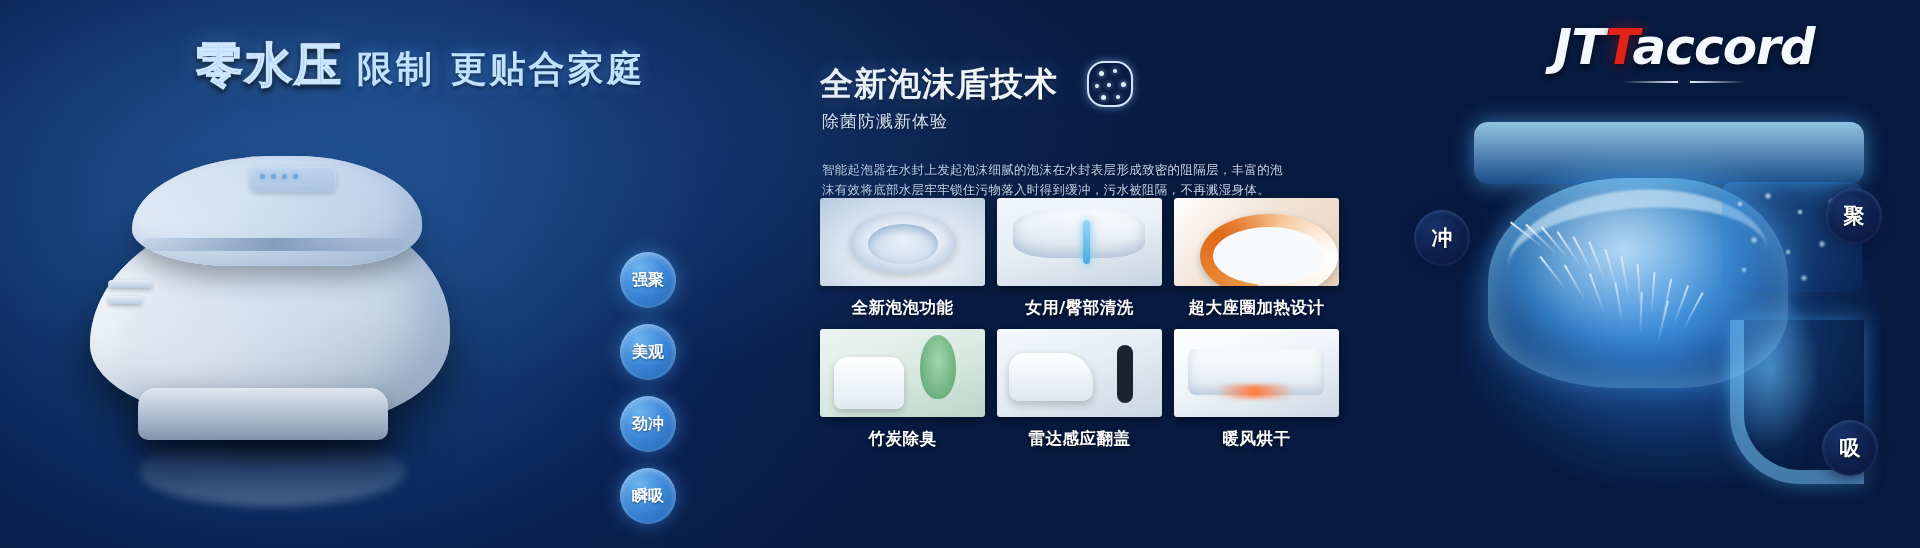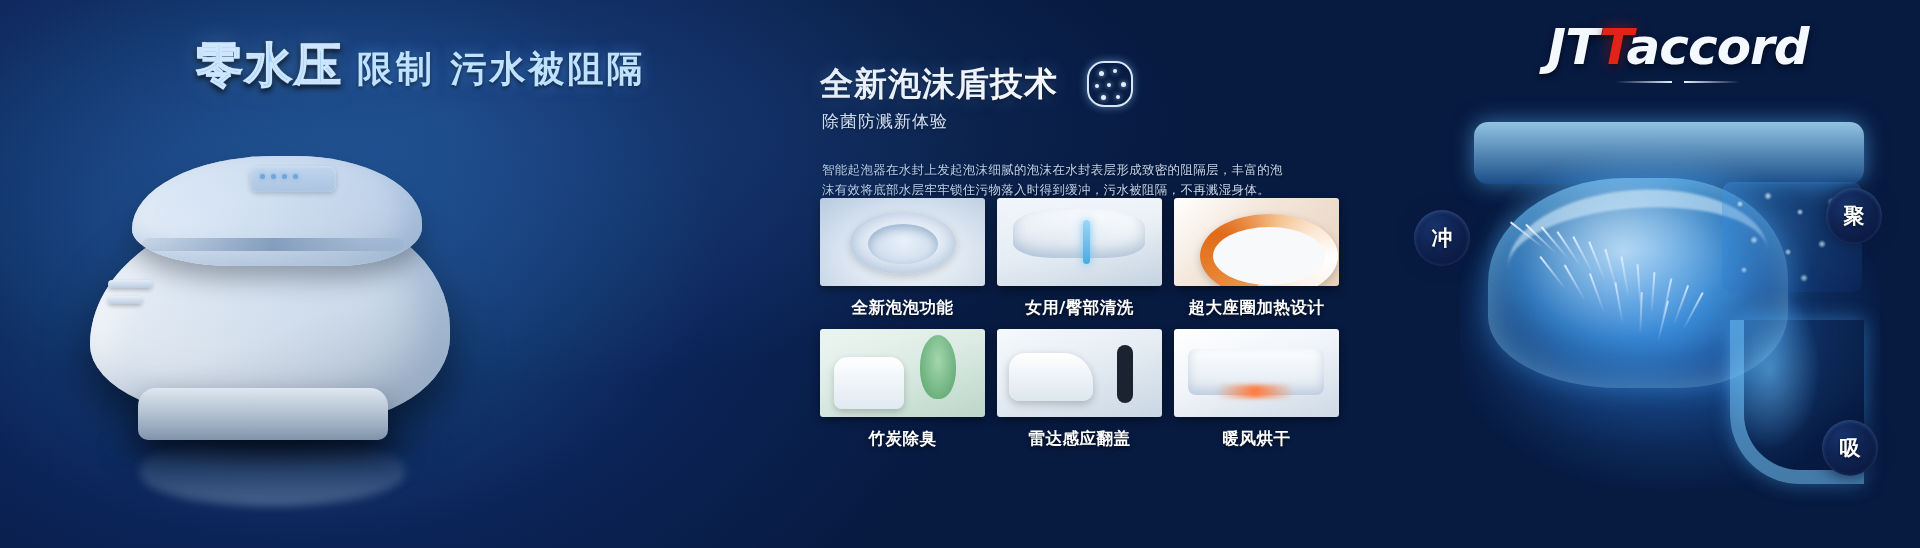--- a/index.html
+++ b/index.html
@@ -266,7 +266,7 @@
 
     <div class="headline">
       <span class="hl-big">零水压</span>
-      <span class="hl-rest">限制  污水被阻隔</span>
+      <span class="hl-rest">限制  更贴合家庭</span>
     </div>
 
 

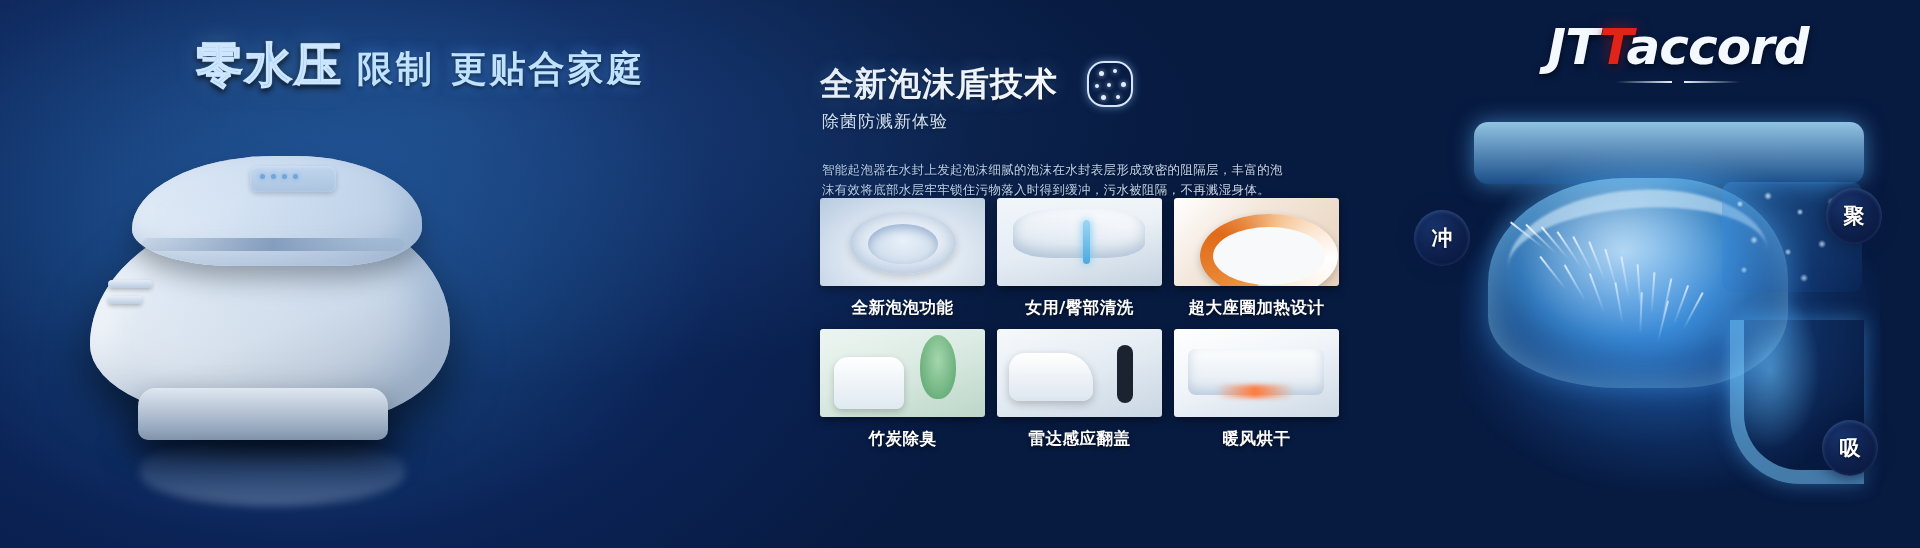--- a/index.html
+++ b/index.html
@@ -172,7 +172,7 @@
 
   
   .right{position:absolute;left:1420px;top:0;width:500px;height:548px;}
-  .logo{position:absolute;left:78px;top:22px;width:360px;text-align:center;z-index:6;}
+  .logo{position:absolute;left:84px;top:22px;width:360px;text-align:center;z-index:6;}
   .logo-main{
     font-size:50px;font-weight:bold;font-style:italic;letter-spacing:-1px;color:#f4f8ff;
     text-shadow:0 3px 7px rgba(0,0,0,.6);line-height:1;

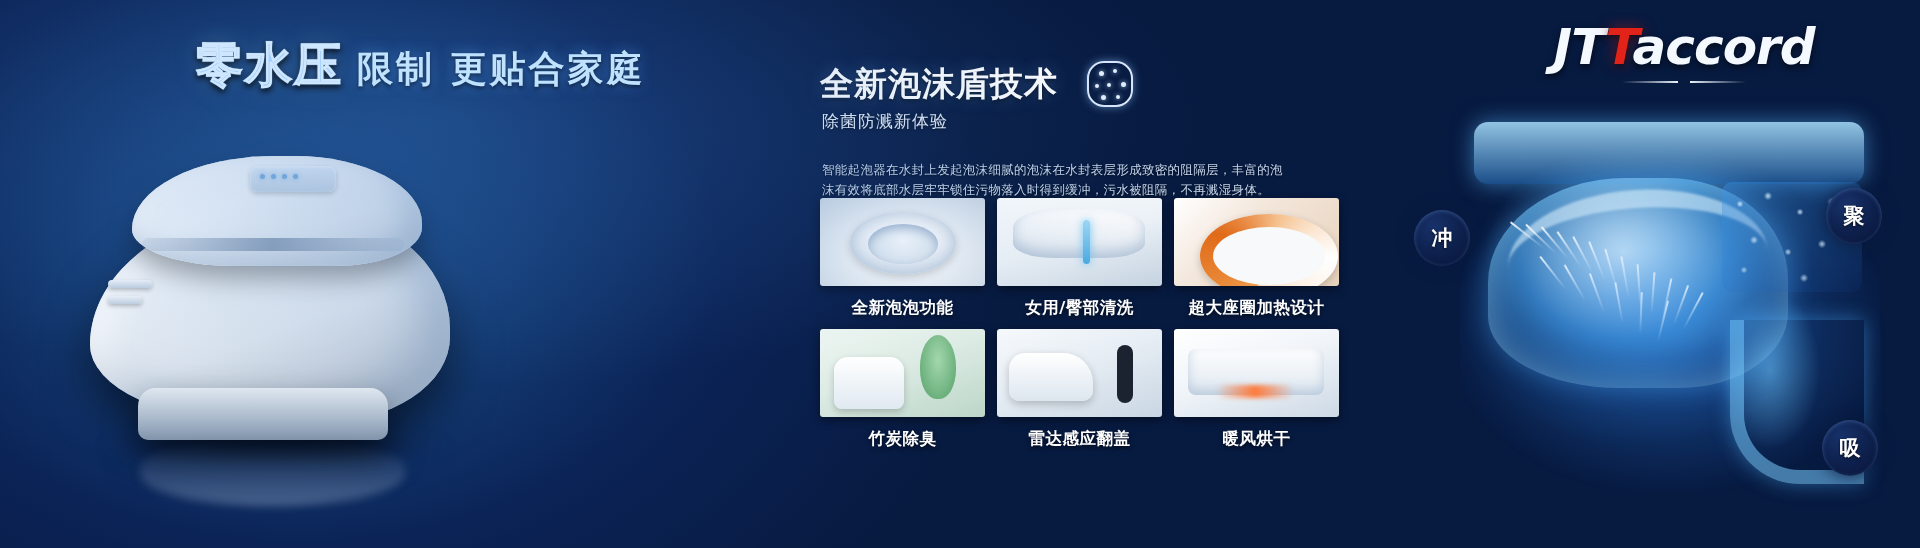--- a/index.html
+++ b/index.html
@@ -288,6 +288,20 @@
       <div class="t-refl"></div>
     </div>
 
+    <div class="pills">
+      <div class="pill">
+          <span>强聚</span>
+        </div>
+      <div class="pill">
+          <span>美观</span>
+        </div>
+      <div class="pill">
+          <span>劲冲</span>
+        </div>
+      <div class="pill">
+          <span>瞬吸</span>
+        </div>
+    </div>
   </div>
 
   <div class="center">

